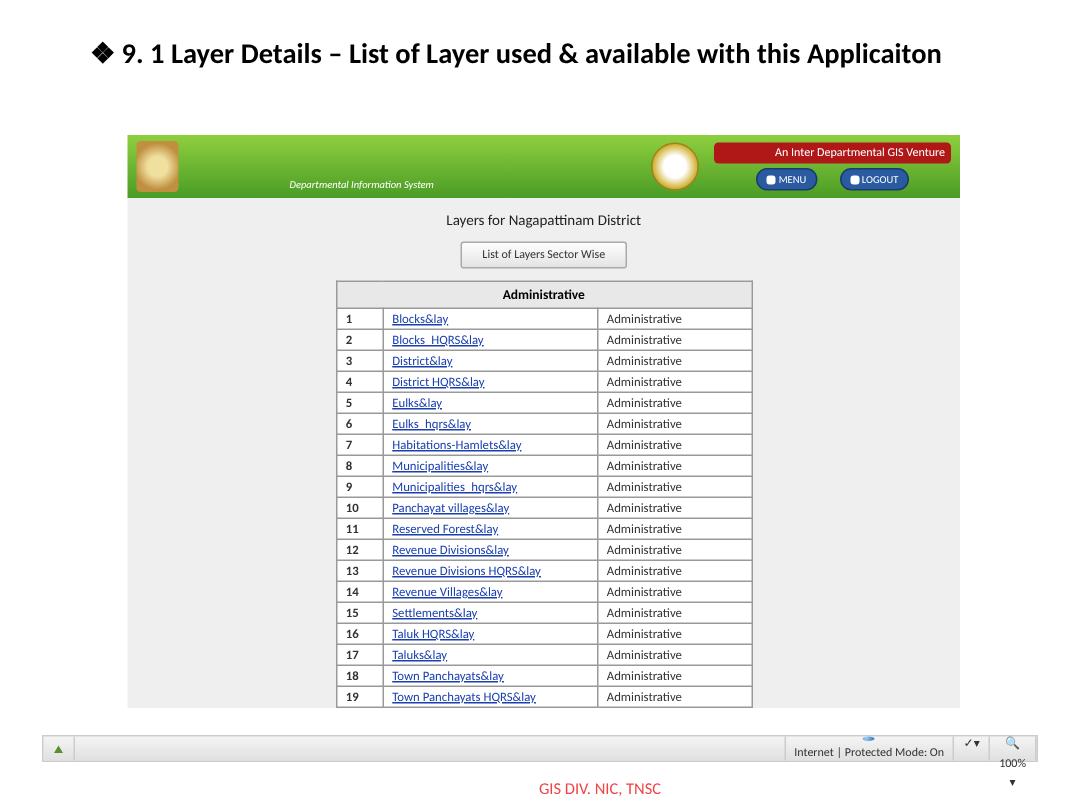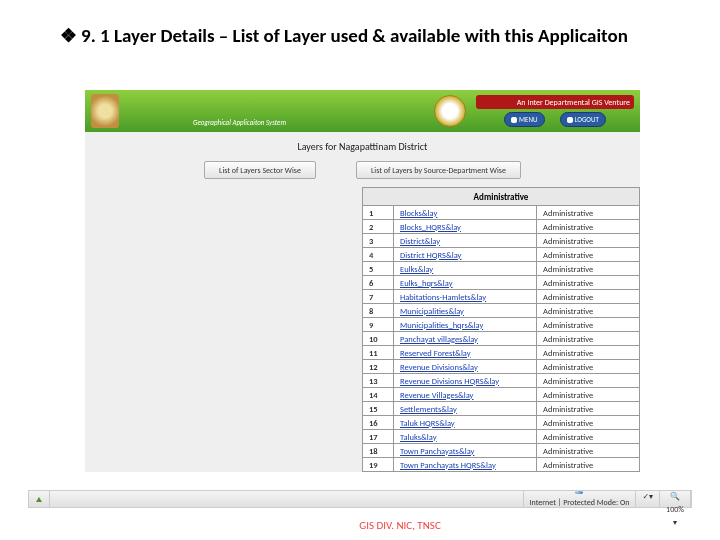--- a/index.html
+++ b/index.html
@@ -234,7 +234,7 @@
 <div class="app-frame">
   <div class="header-bar">
     <div class="emblem"></div>
-    <div class="sub-text">Geographical Applicaiton System</div>
+    <div class="sub-text">Departmental Information System</div>
     <div class="seal"></div>
     <div class="right-box">
       <div class="venture-btn">An Inter Departmental GIS Venture</div>

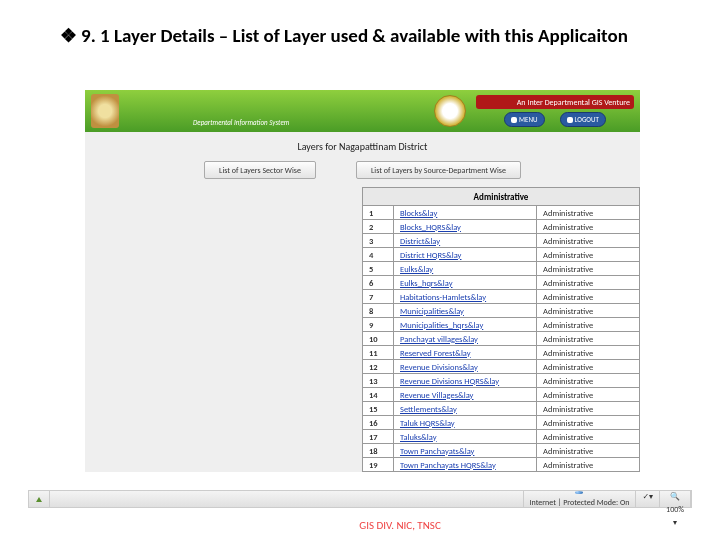--- a/index.html
+++ b/index.html
@@ -255,7 +255,6 @@
     <div class="layers-title">Layers for Nagapattinam District</div>
     <div class="tab-row">
       <div class="tab-btn">List of Layers Sector Wise</div>
-      <div class="tab-btn">List of Layers by Source-Department Wise</div>
     </div>
     <div class="table-wrap">
       <table class="layers">

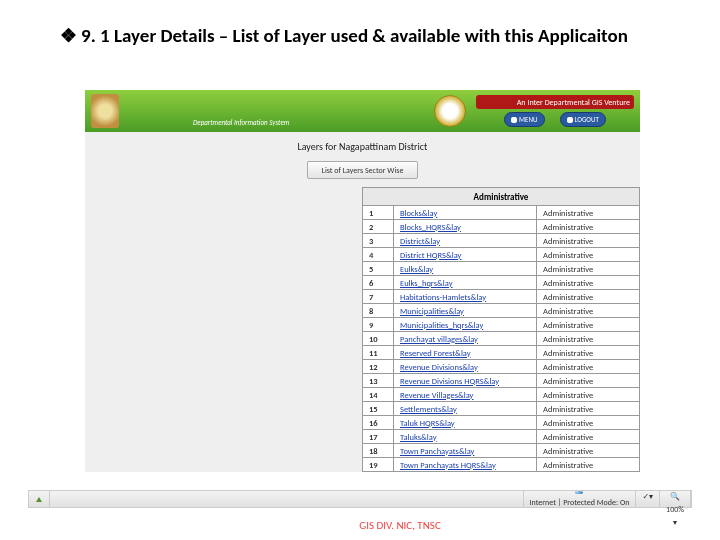--- a/index.html
+++ b/index.html
@@ -147,7 +147,7 @@
   }
   .table-wrap {
     display: flex;
-    justify-content: flex-end;
+    justify-content: center;
   }
   table.layers {
     border-collapse: collapse;

